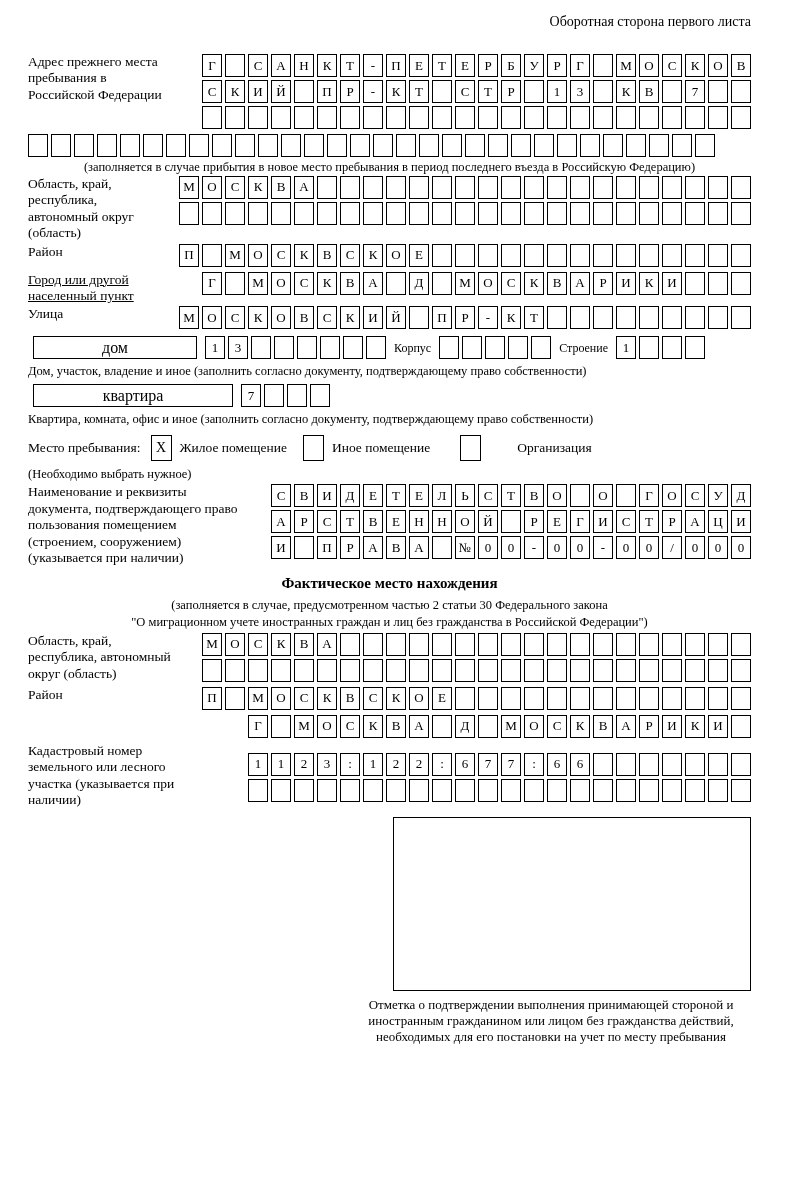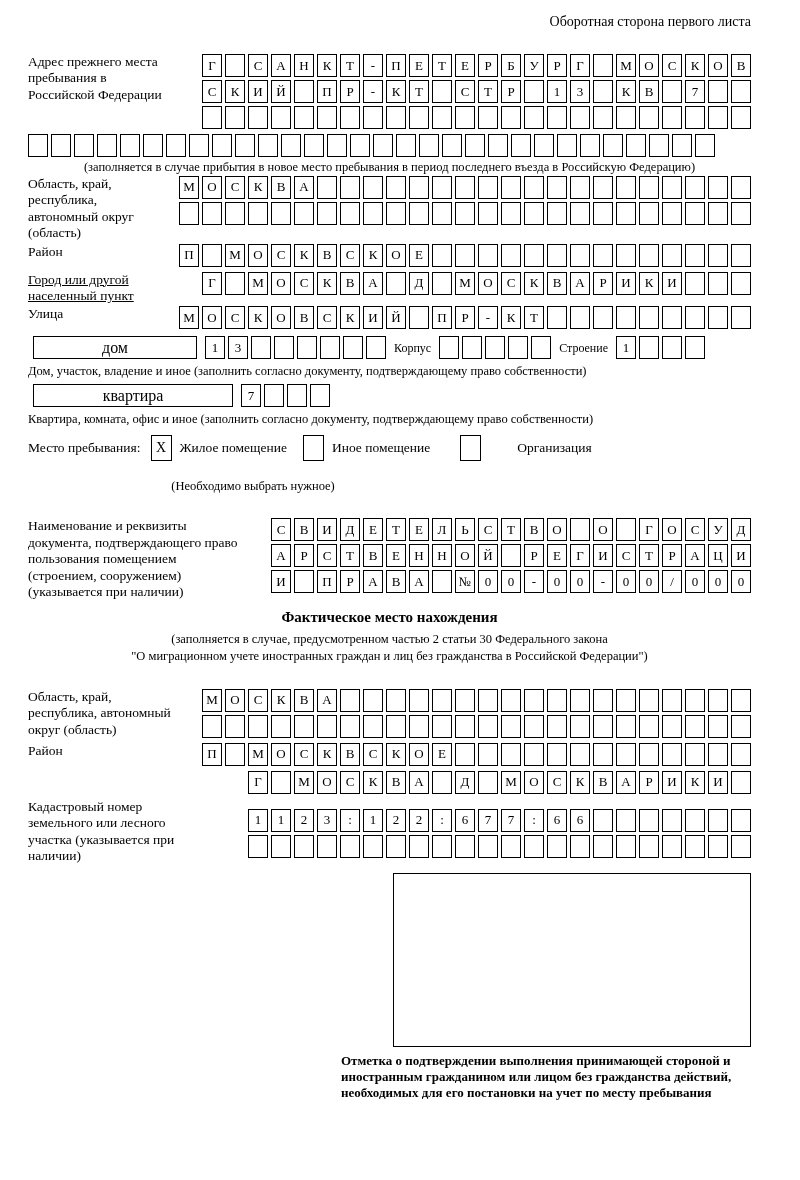--- a/index.html
+++ b/index.html
@@ -44,7 +44,7 @@
     display: inline-flex; align-items: center; justify-content: center;
     font-size: 14px; flex: 0 0 auto;
   }
-  .stay-note { width: 450px; text-align: center; margin-top: 18px; }
+  .stay-note { width: 450px; text-align: left; margin-top: 6px; }
 
   .mark-box {
     width: 356px; height: 172px; border: 1.8px solid #000;

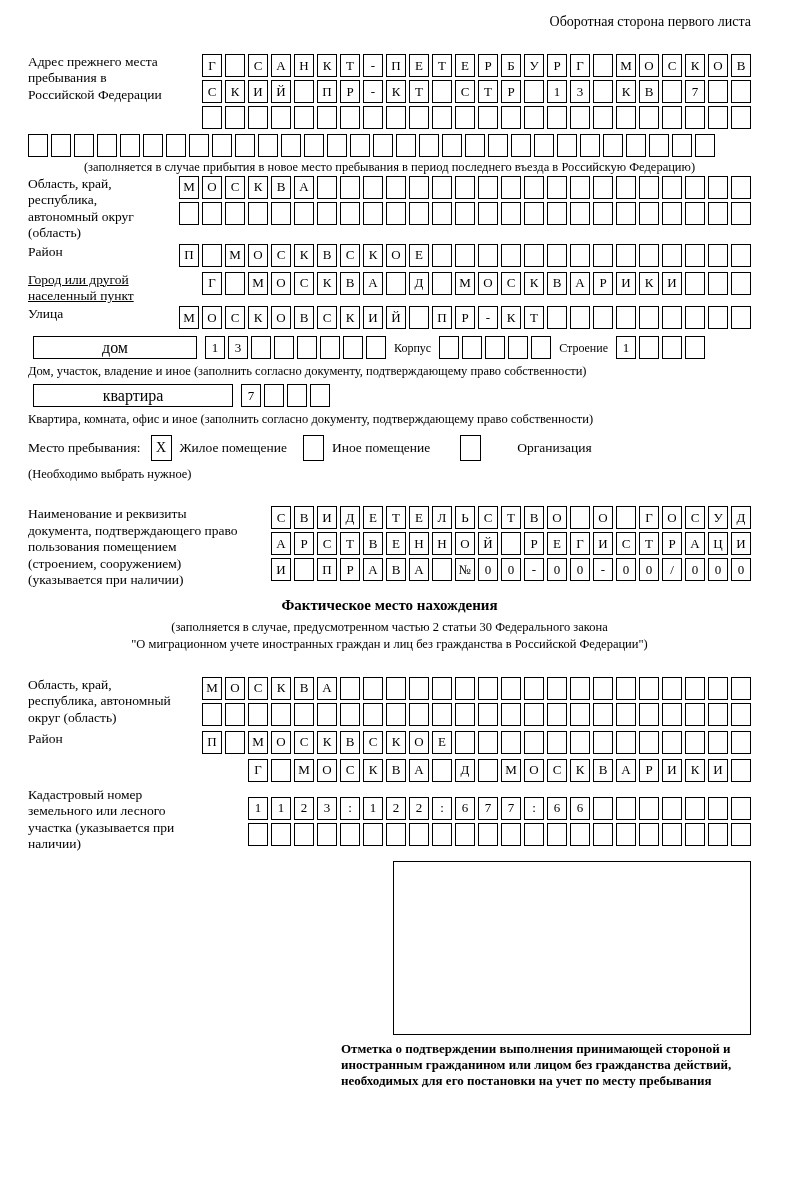--- a/index.html
+++ b/index.html
@@ -27,7 +27,7 @@
 
   .caption { font-size: 12.5px; line-height: 1.25; }
   .caption.center { text-align: center; }
-  .mt2 { margin-top: 2px; } .mt4 { margin-top: 0; } .mt6 { margin-top: 24px; } .mt10 { margin-top: 10px; }
+  .mt2 { margin-top: 2px; } .mt4 { margin-top: 0; } .mt6 { margin-top: 2px; } .mt10 { margin-top: 10px; }
 
   .h-section { text-align: center; font-size: 15px; font-weight: bold; margin: 8px 0 6px 0; }
 

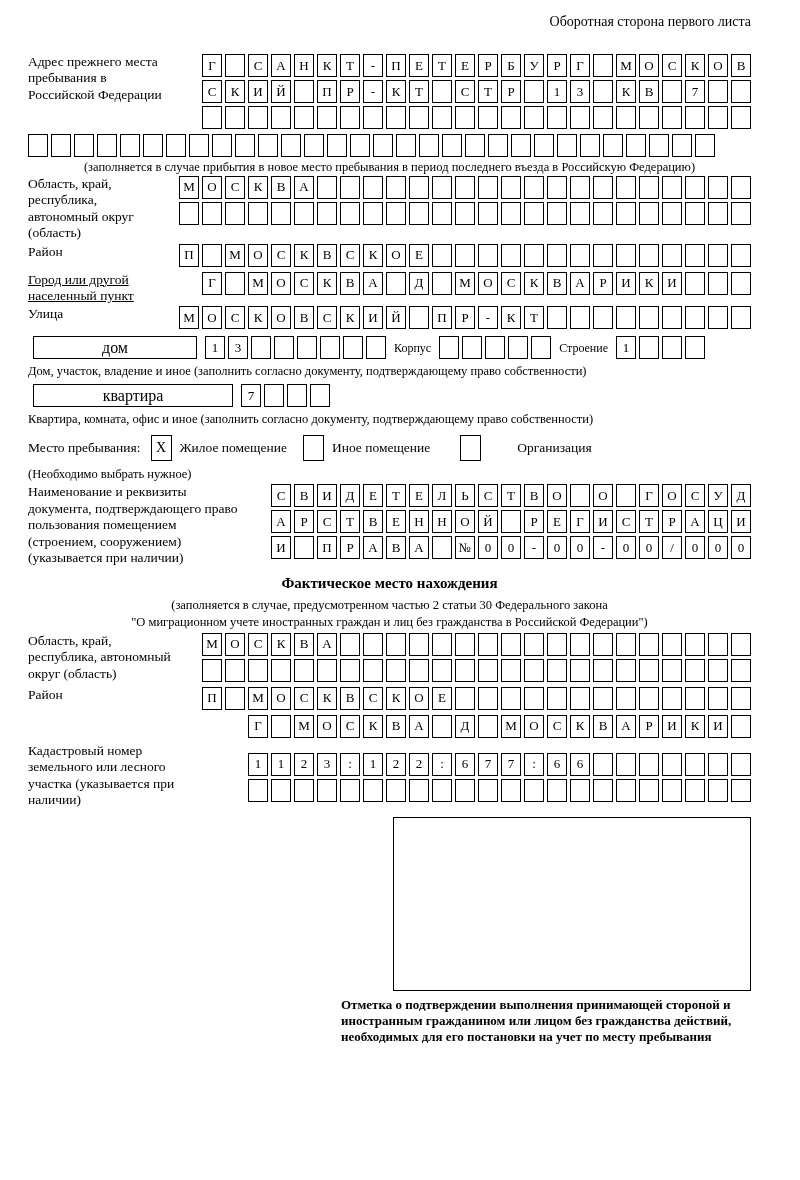--- a/index.html
+++ b/index.html
@@ -50,7 +50,7 @@
     width: 356px; height: 172px; border: 1.8px solid #000;
     margin: 8px 0 6px auto;
   }
-  .mark-caption { width: 420px; margin-left: auto; margin-right: -10px; text-align: left; font-size: 13px; line-height: 1.25; font-weight: bold; }
+  .mark-caption { width: 420px; margin-left: auto; margin-right: -10px; text-align: center; font-size: 13px; line-height: 1.25; }
 
   .w145 { width: 148px; } .w115 { width: 118px; } .w130 { width: 133px; text-decoration: underline; }
   .w215 { width: 215px; } .w148 { width: 150px; } .w185 { width: 188px; }

